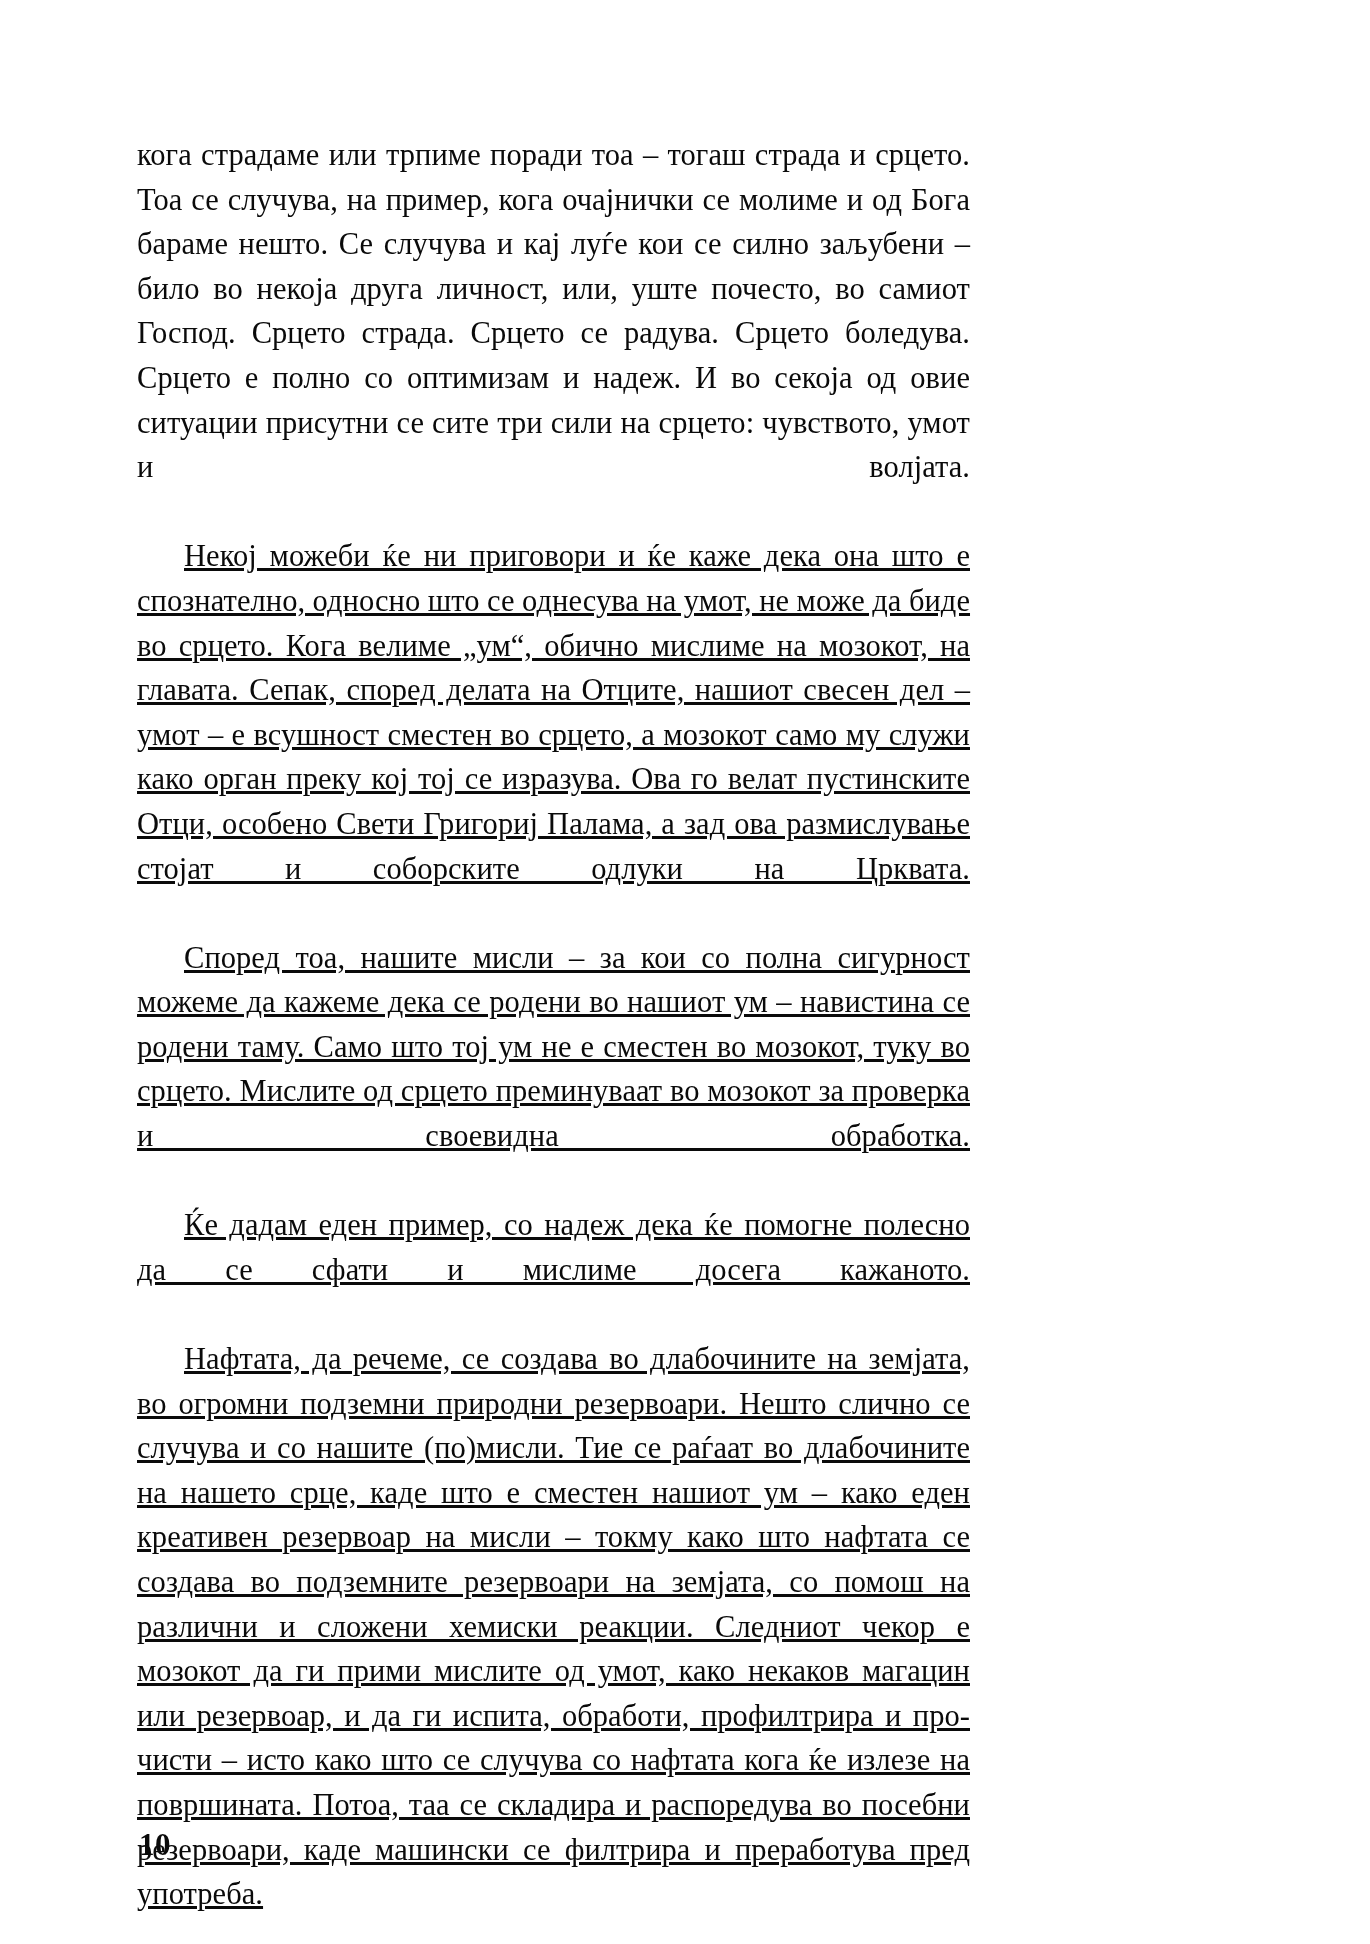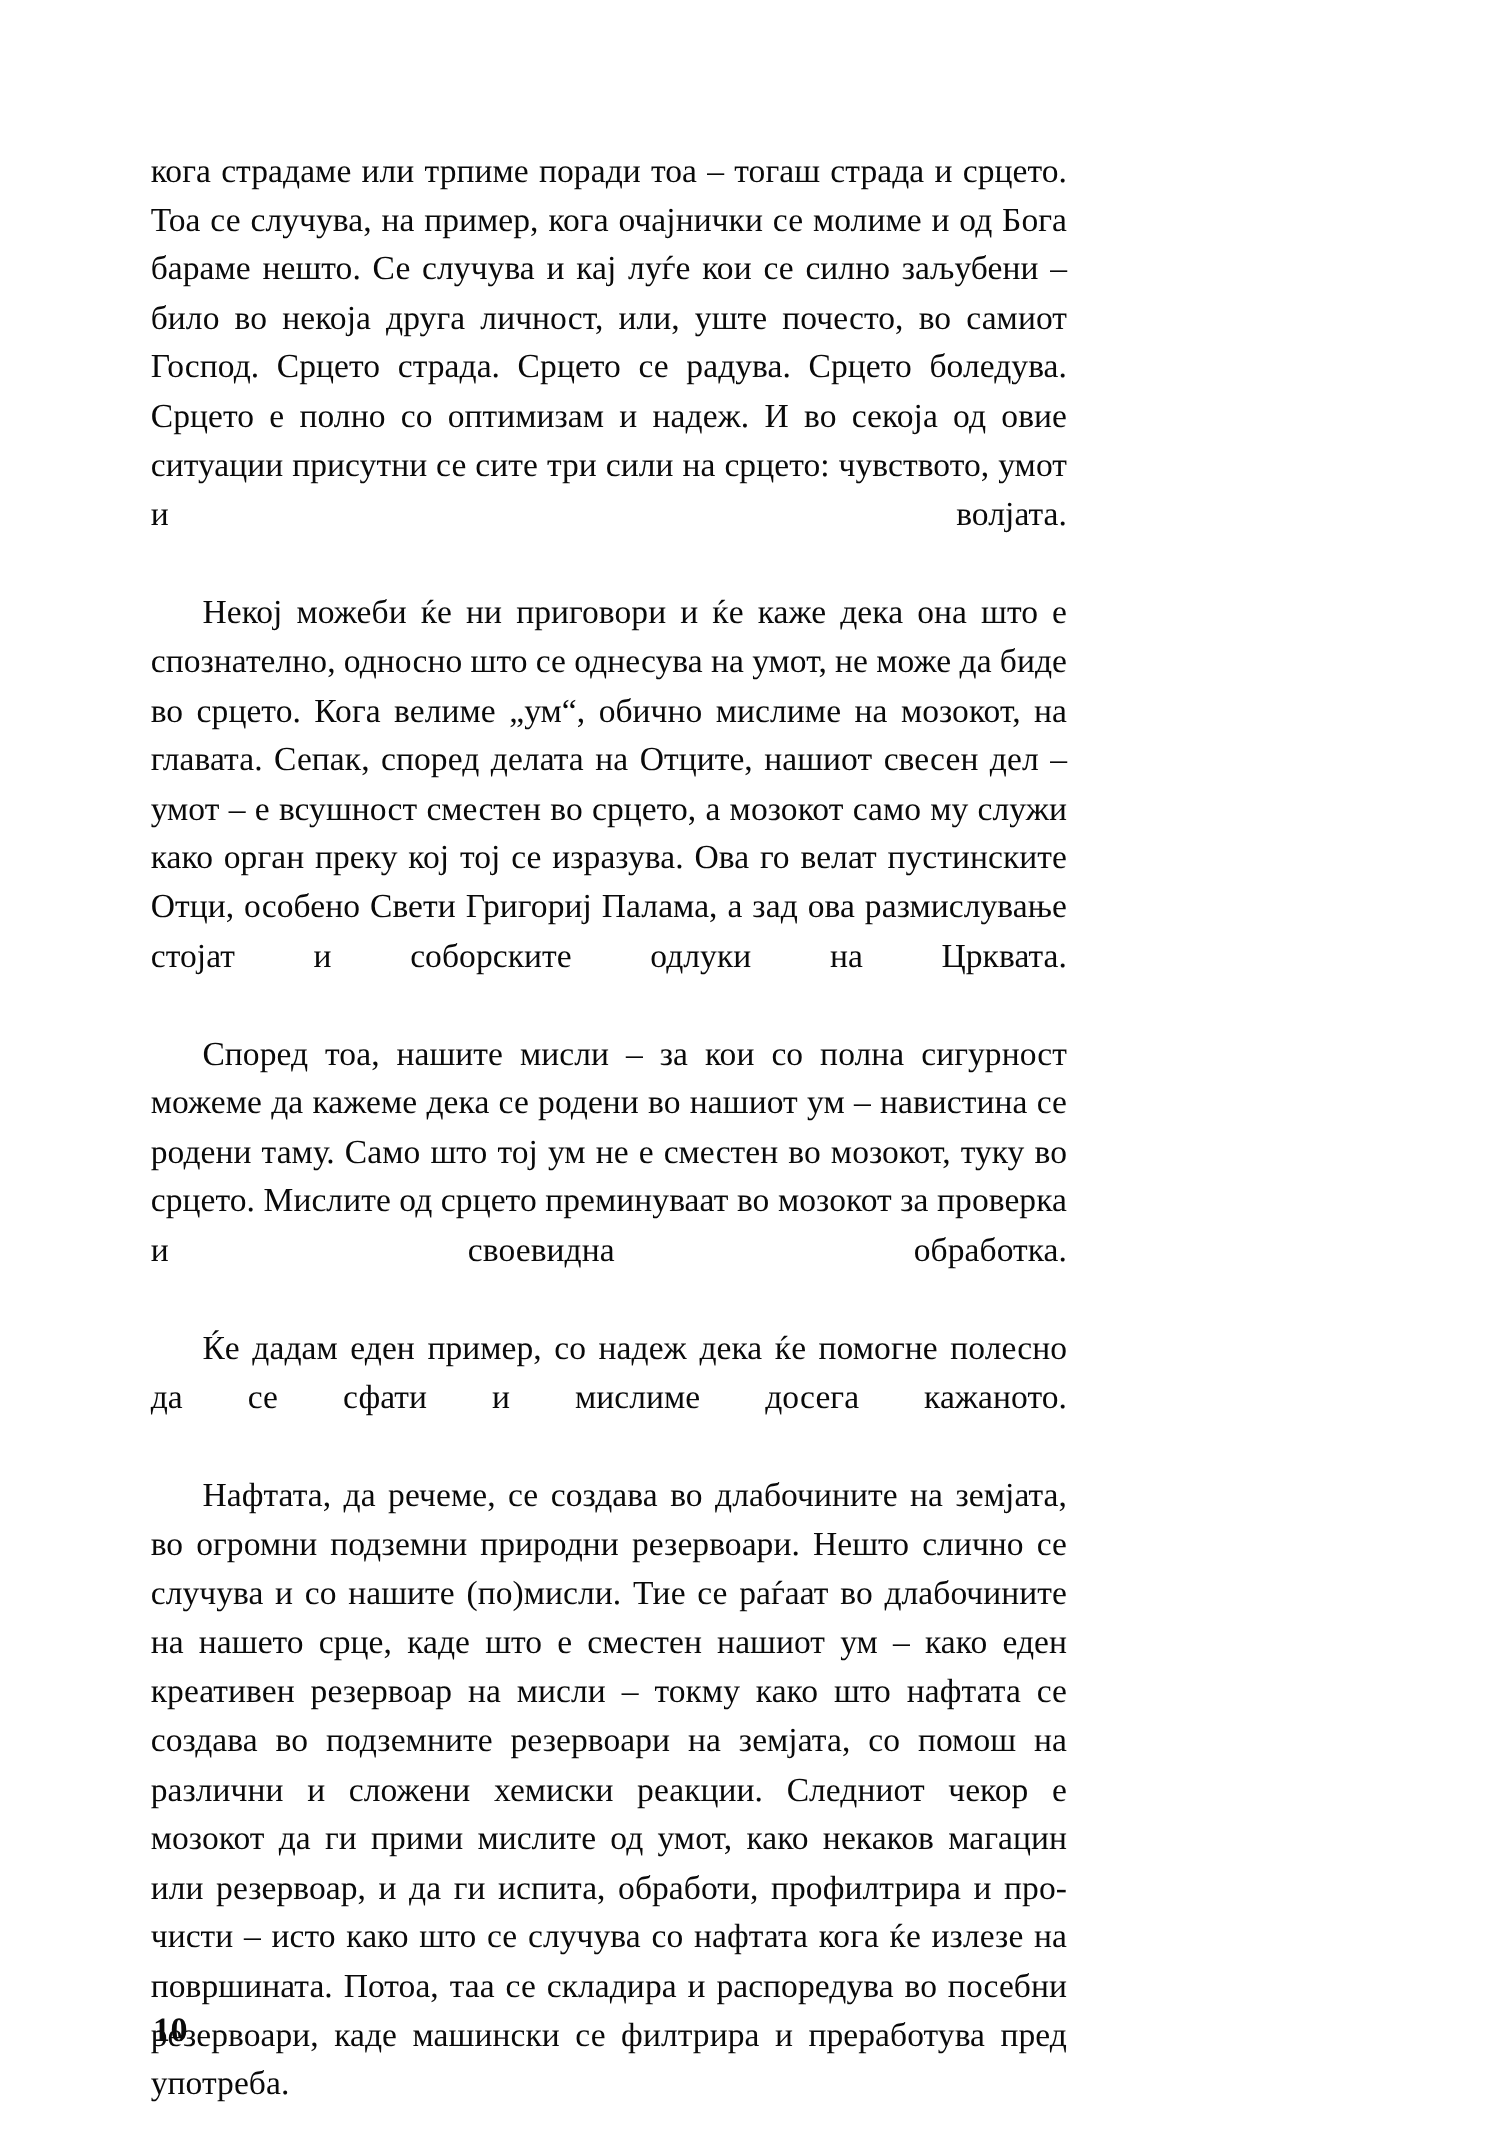--- a/index.html
+++ b/index.html
@@ -44,6 +44,7 @@
 
   .para.indent {
     text-indent: 47px;
+    text-decoration: underline;
   }
 
   

